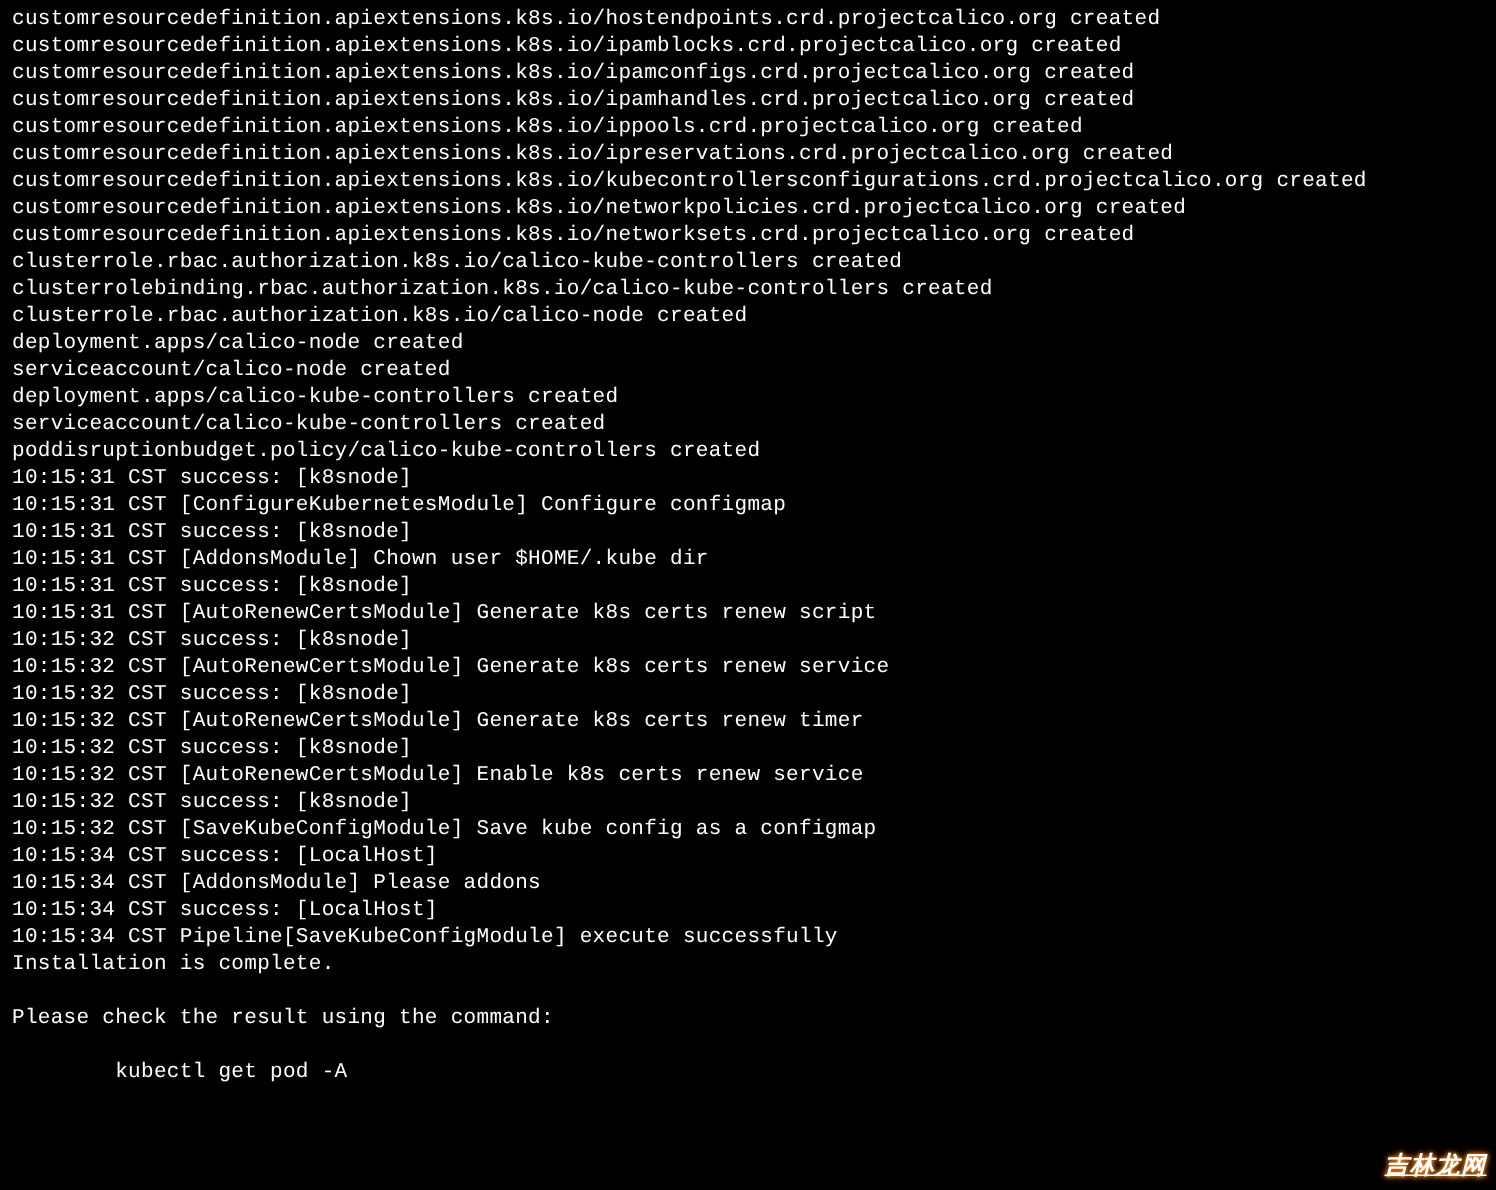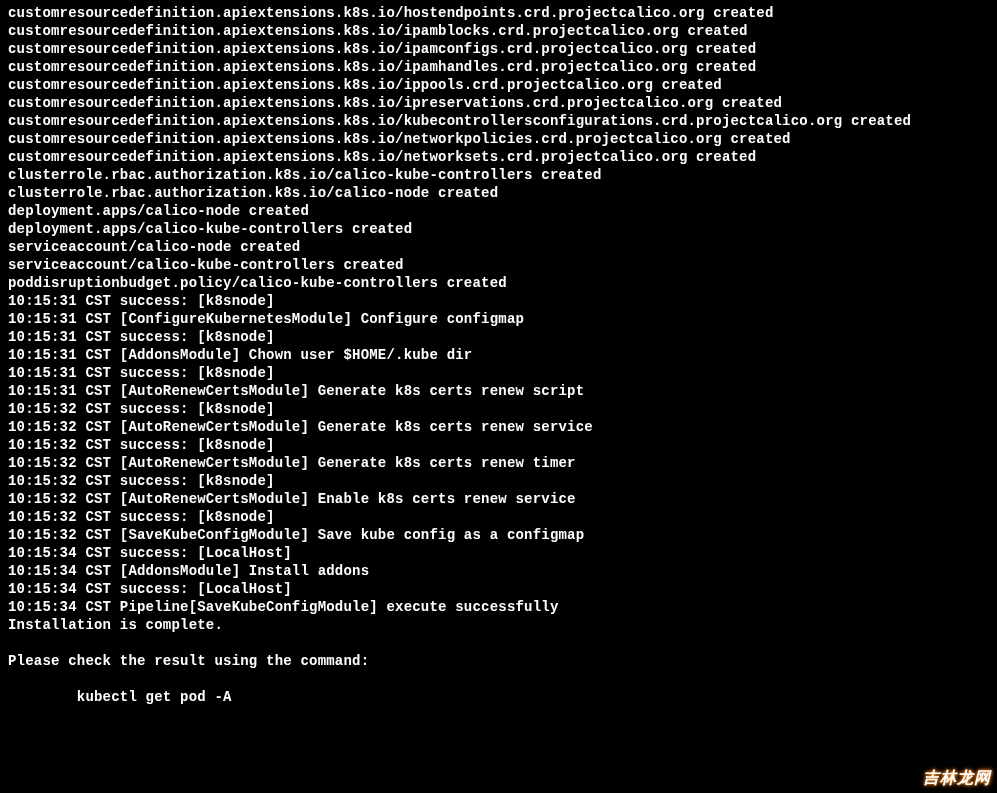--- a/index.html
+++ b/index.html
@@ -6,7 +6,6 @@
       margin: 0;
       padding: 0;
       box-sizing: border-box;
-      font-weight: bold;
     }
     body {
       background-color: #000000;

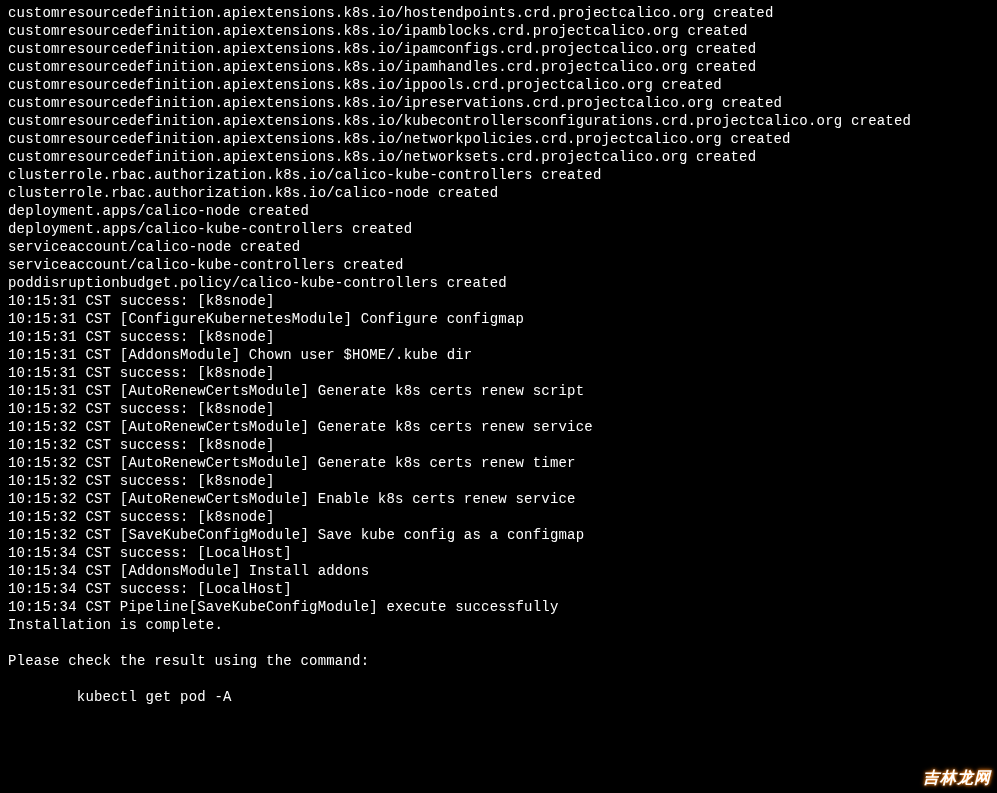--- a/index.html
+++ b/index.html
@@ -50,6 +50,7 @@
     <div class="terminal-line">customresourcedefinition.apiextensions.k8s.io/networkpolicies.crd.projectcalico.org created</div>
     <div class="terminal-line">customresourcedefinition.apiextensions.k8s.io/networksets.crd.projectcalico.org created</div>
     <div class="terminal-line">clusterrole.rbac.authorization.k8s.io/calico-kube-controllers created</div>
+    <div class="terminal-line">clusterrolebinding.rbac.authorization.k8s.io/calico-kube-controllers created</div>
     <div class="terminal-line">clusterrole.rbac.authorization.k8s.io/calico-node created</div>
     <div class="terminal-line">deployment.apps/calico-node created</div>
     <div class="terminal-line">deployment.apps/calico-kube-controllers created</div>

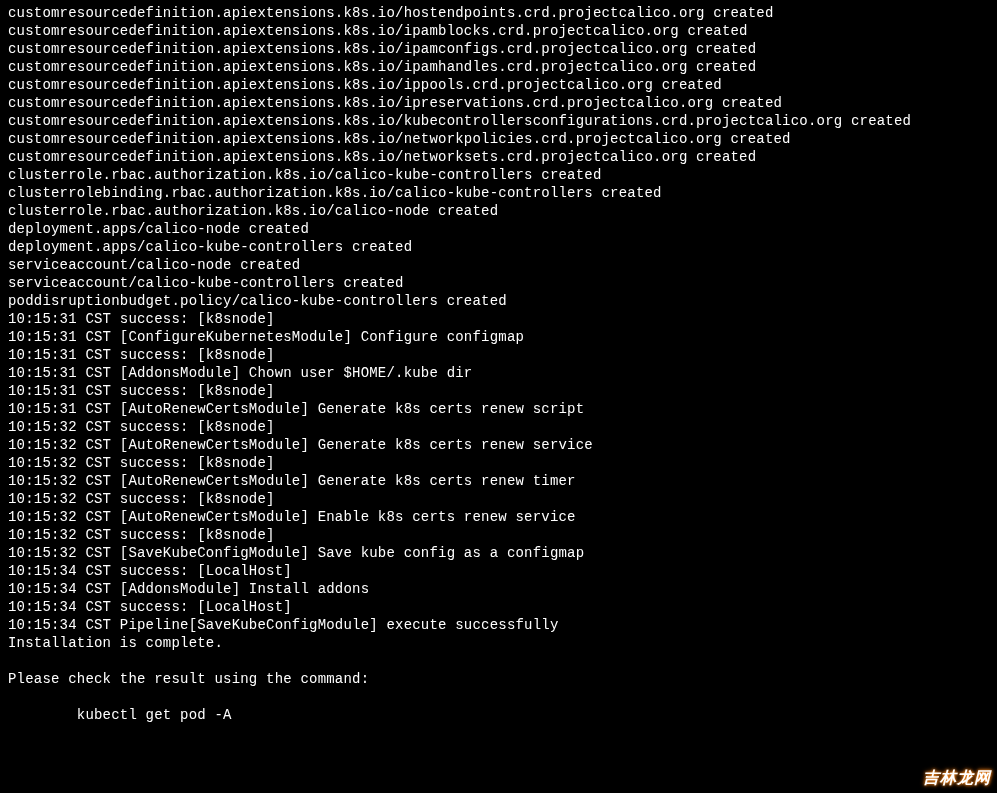--- a/index.html
+++ b/index.html
@@ -53,8 +53,8 @@
     <div class="terminal-line">clusterrolebinding.rbac.authorization.k8s.io/calico-kube-controllers created</div>
     <div class="terminal-line">clusterrole.rbac.authorization.k8s.io/calico-node created</div>
     <div class="terminal-line">deployment.apps/calico-node created</div>
+    <div class="terminal-line">serviceaccount/calico-node created</div>
     <div class="terminal-line">deployment.apps/calico-kube-controllers created</div>
-    <div class="terminal-line">serviceaccount/calico-node created</div>
     <div class="terminal-line">serviceaccount/calico-kube-controllers created</div>
     <div class="terminal-line">poddisruptionbudget.policy/calico-kube-controllers created</div>
     <div class="terminal-line">10:15:31 CST success: [k8snode]</div>

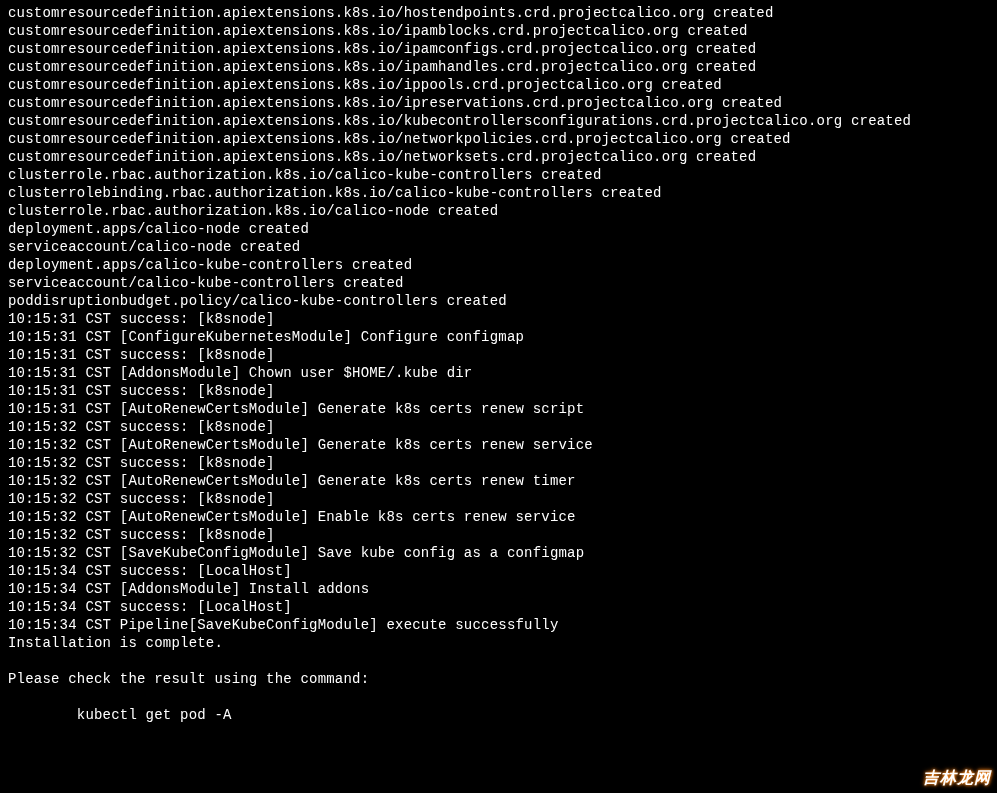--- a/index.html
+++ b/index.html
@@ -72,7 +72,7 @@
     <div class="terminal-line">10:15:32 CST success: [k8snode]</div>
     <div class="terminal-line">10:15:32 CST [SaveKubeConfigModule] Save kube config as a configmap</div>
     <div class="terminal-line">10:15:34 CST success: [LocalHost]</div>
-    <div class="terminal-line">10:15:34 CST [AddonsModule] Install addons</div>
+    <div class="terminal-line">10:15:34 CST [AddonsModule] Please addons</div>
     <div class="terminal-line">10:15:34 CST success: [LocalHost]</div>
     <div class="terminal-line">10:15:34 CST Pipeline[SaveKubeConfigModule] execute successfully</div>
     <div class="terminal-line">Installation is complete.</div>

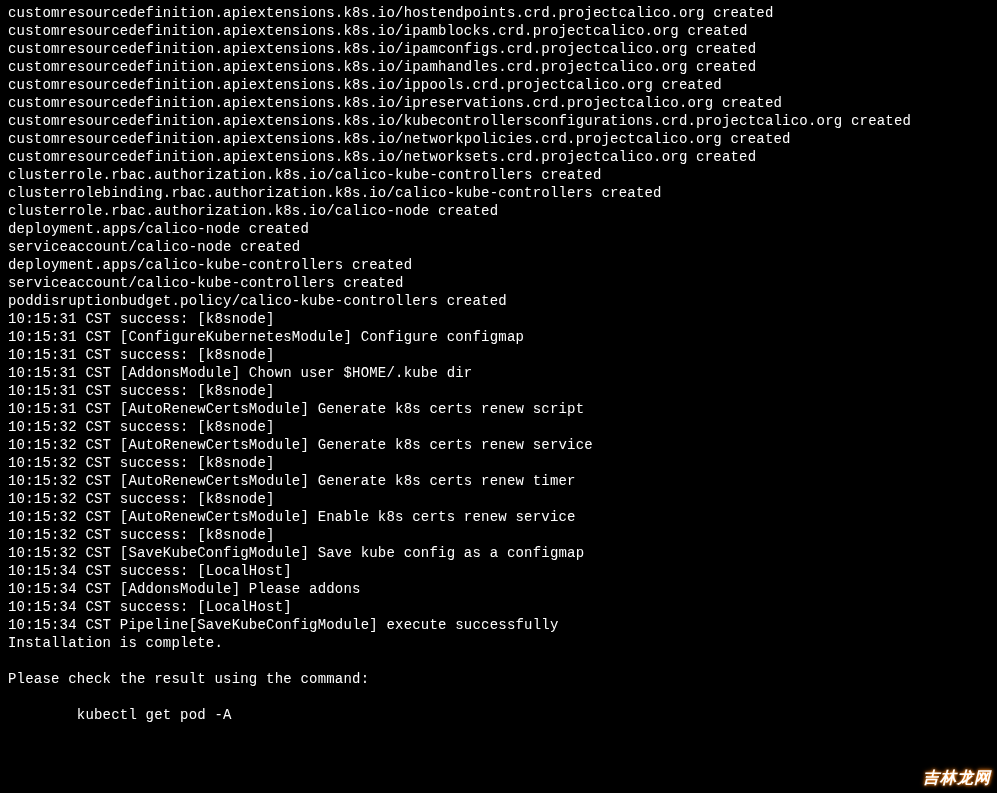--- a/index.html
+++ b/index.html
@@ -34,6 +34,7 @@
       color: #ffffff;
       text-shadow: 0 0 3px #ff9933, 0 0 5px #ff7700;
       letter-spacing: 1px;
+      text-decoration: underline;
     }
   </style>
 </head>

